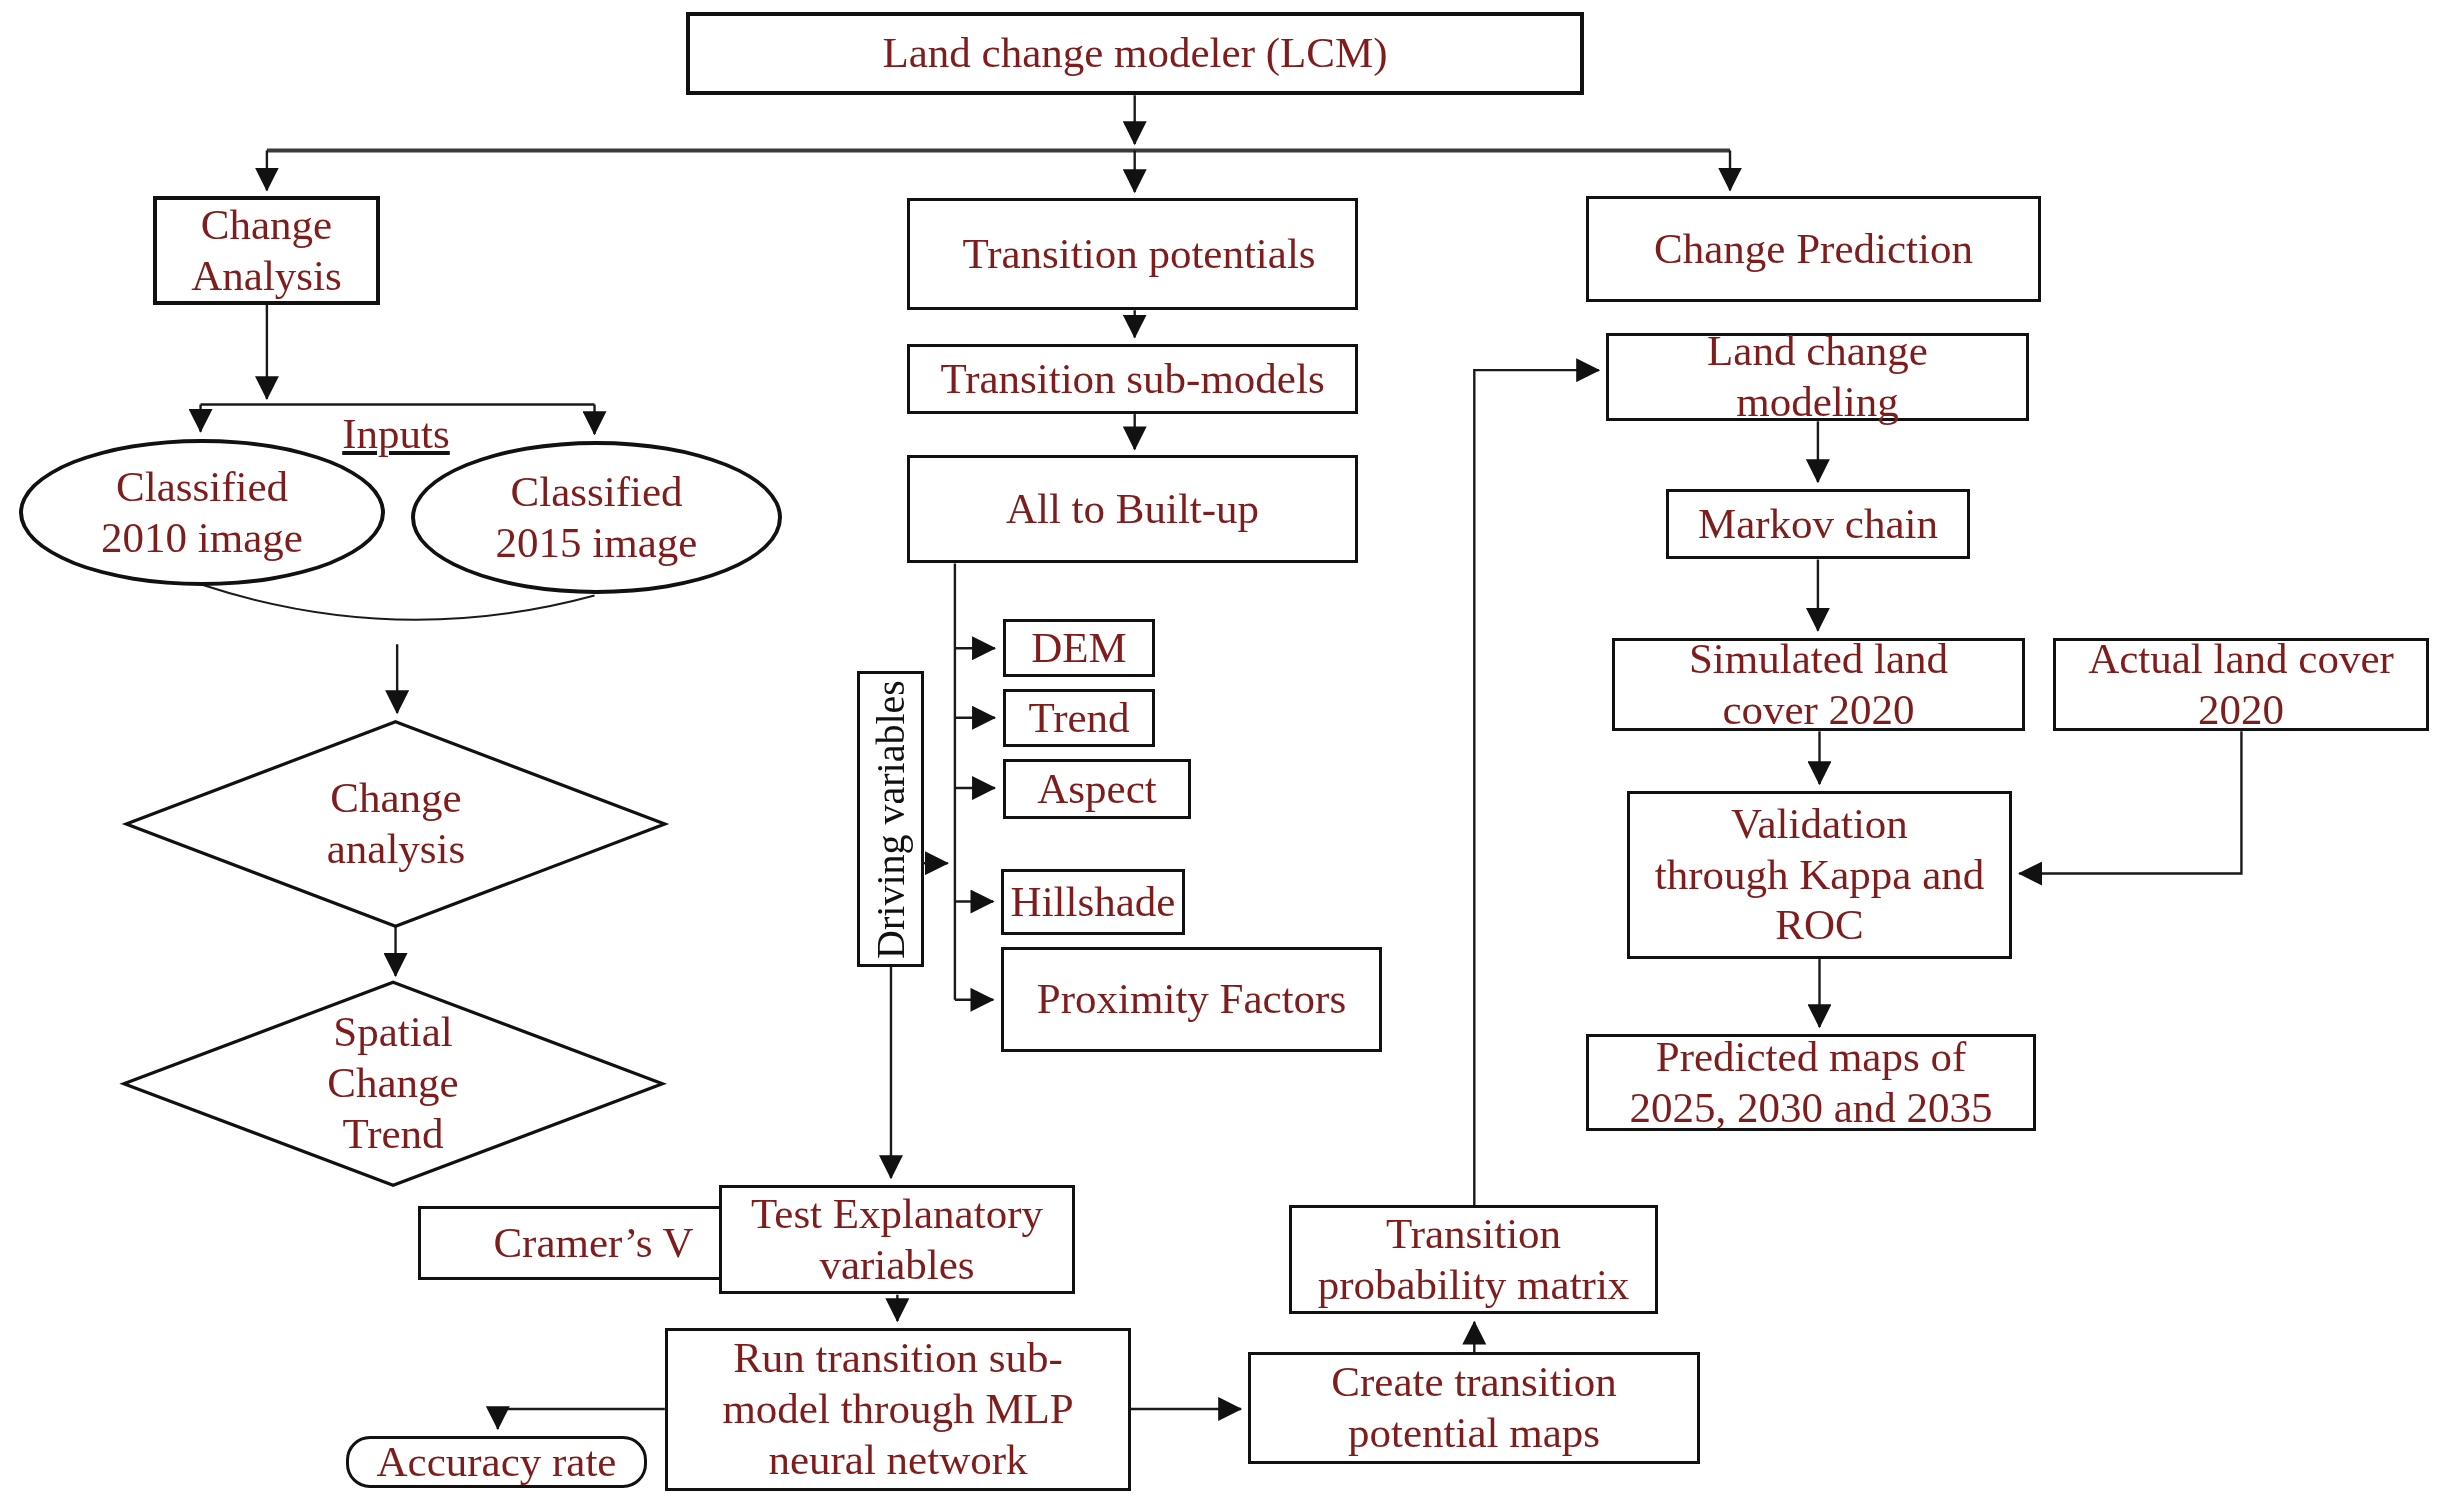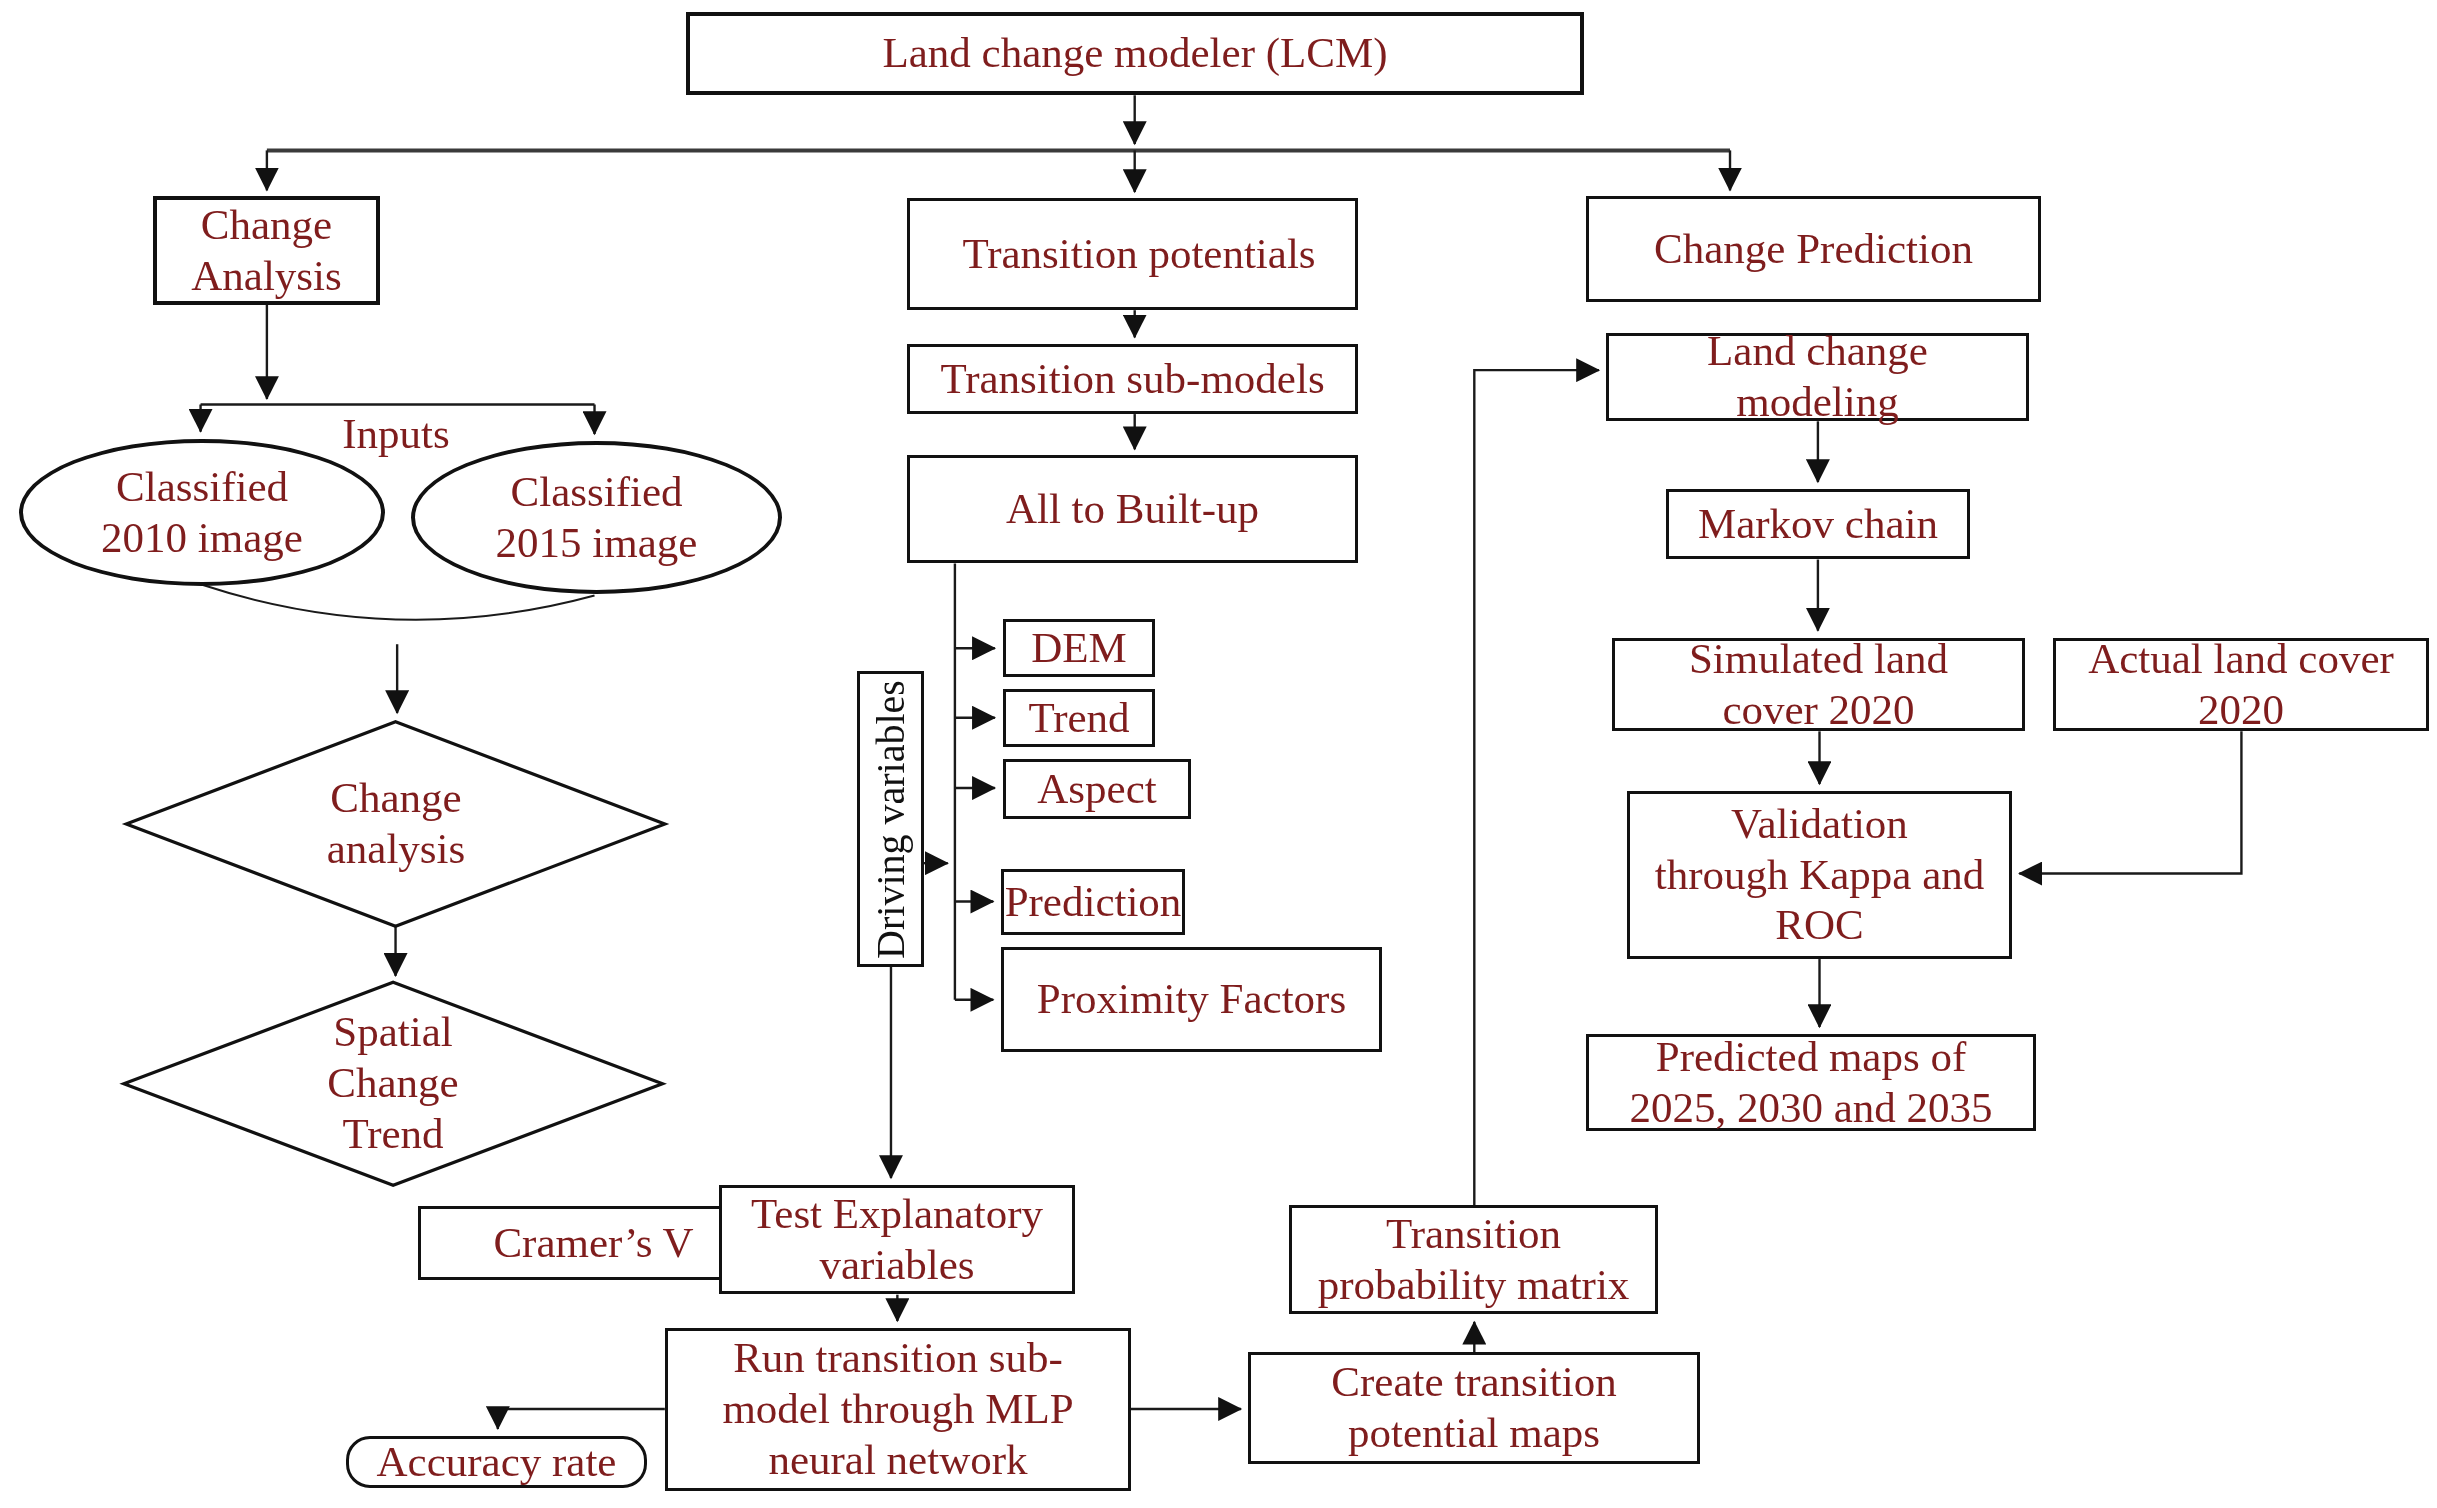--- a/index.html
+++ b/index.html
@@ -208,7 +208,7 @@
 2015 image</span>
   </div>
 
-  <div class="freelabel" style="left:316px;top:409px;width:160px;height:50px;">
+  <div class="freelabel" style="left:316px;top:409px;width:160px;height:50px;text-decoration:underline;">
     <span class="lbl">Inputs</span>
   </div>
 

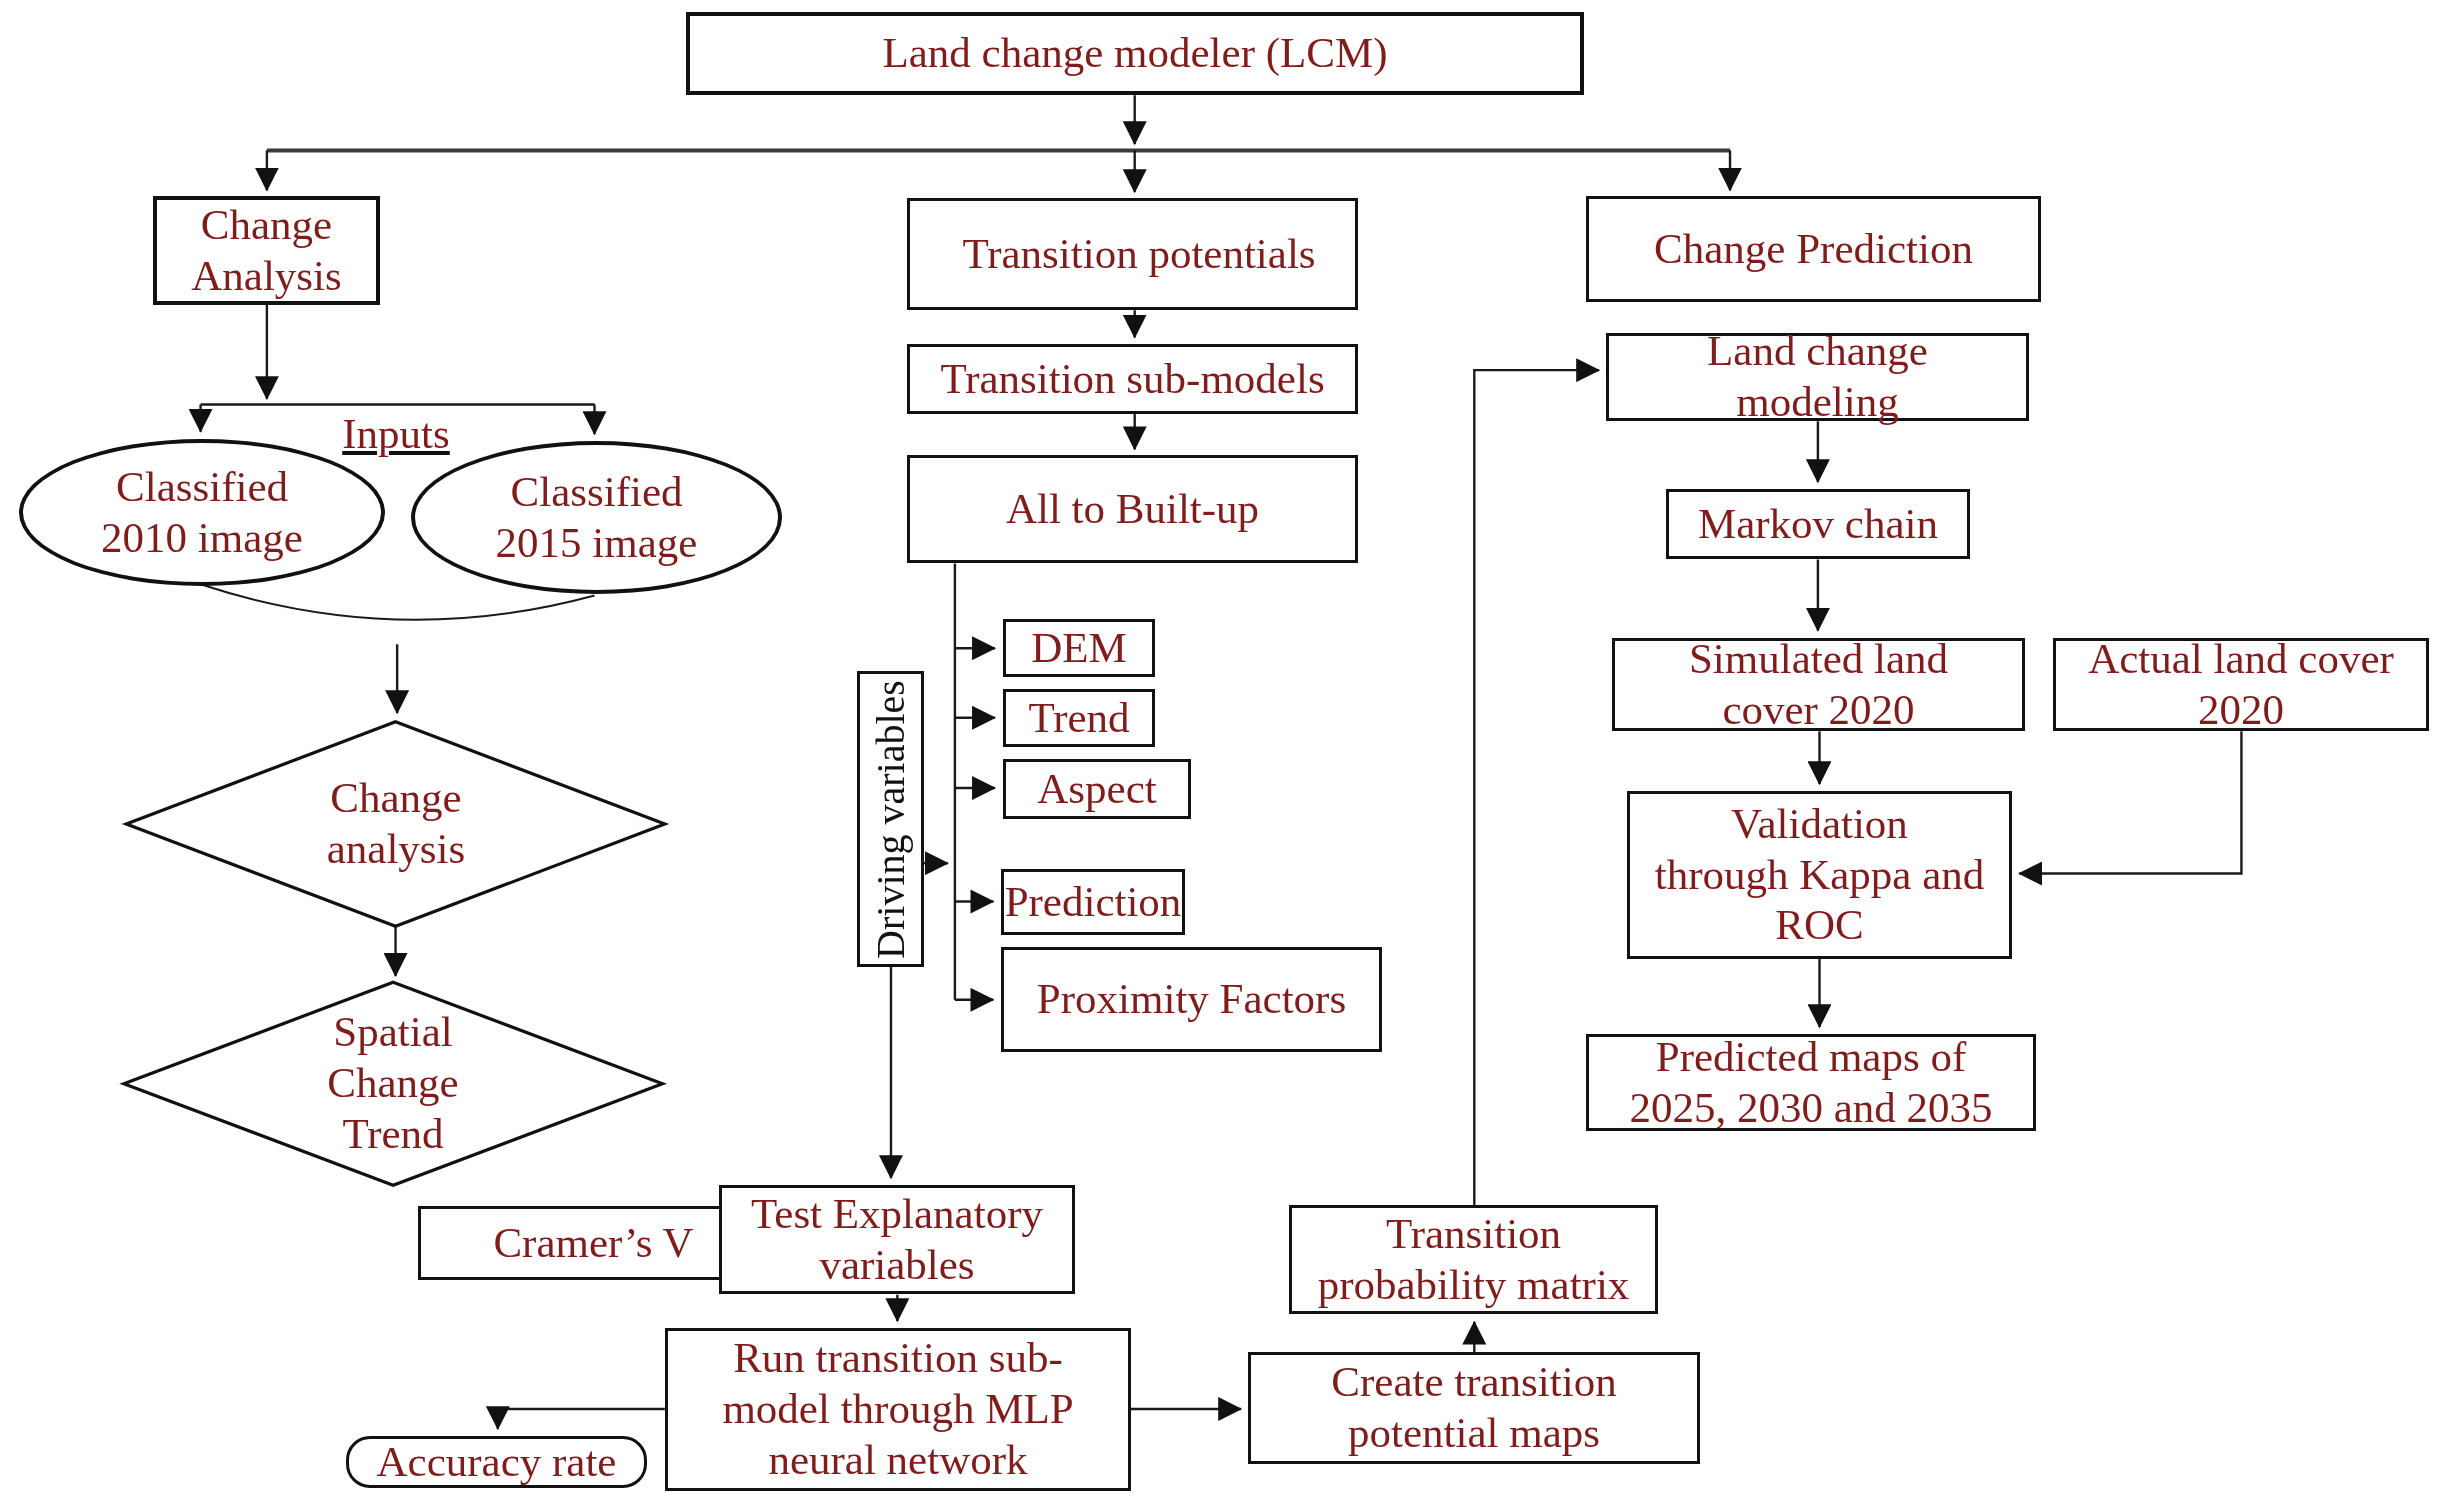--- a/index.html
+++ b/index.html
@@ -132,7 +132,7 @@
   </div>
 
   <div class="node" style="left:1001px;top:869px;width:184px;height:66px;">
-    <span class="lbl">Prediction</span>
+    <span class="lbl">Hillshade</span>
   </div>
 
   <div class="node" style="left:1001px;top:947px;width:381px;height:105px;">

